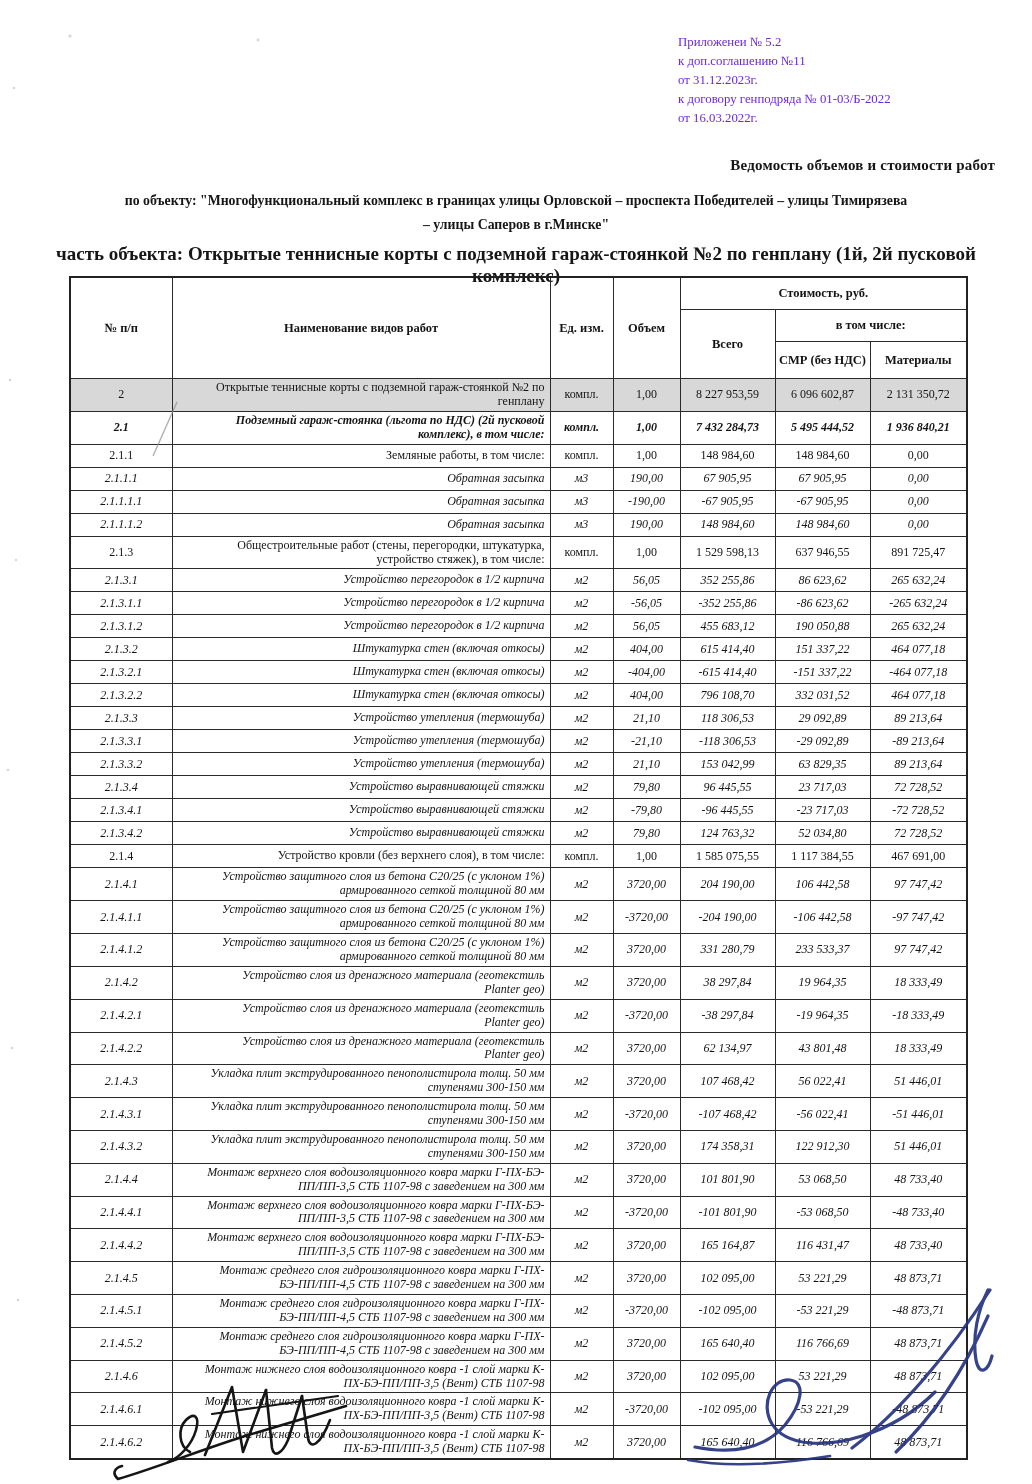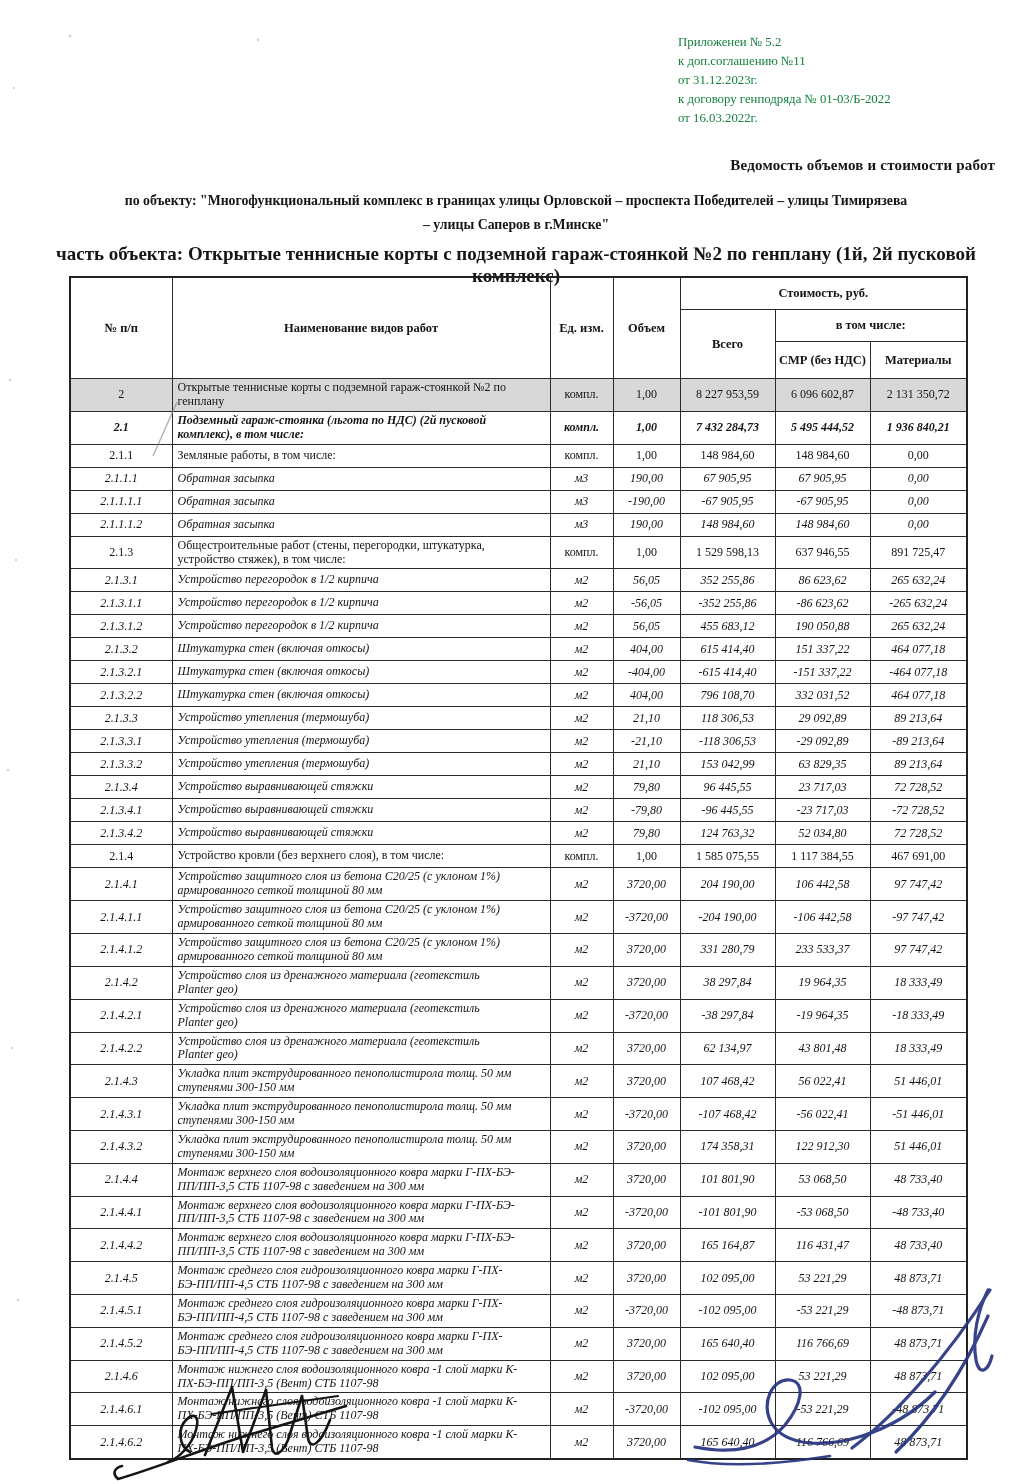--- a/index.html
+++ b/index.html
@@ -10,7 +10,7 @@
   }
   .corner-note{
     position:absolute;left:678px;top:33px;font-size:12.8px;line-height:19px;
-    color:#15803d;
+    color:#6d28d9;
   }
   .doc-title{
     position:absolute;top:157px;left:0;width:995px;text-align:right;

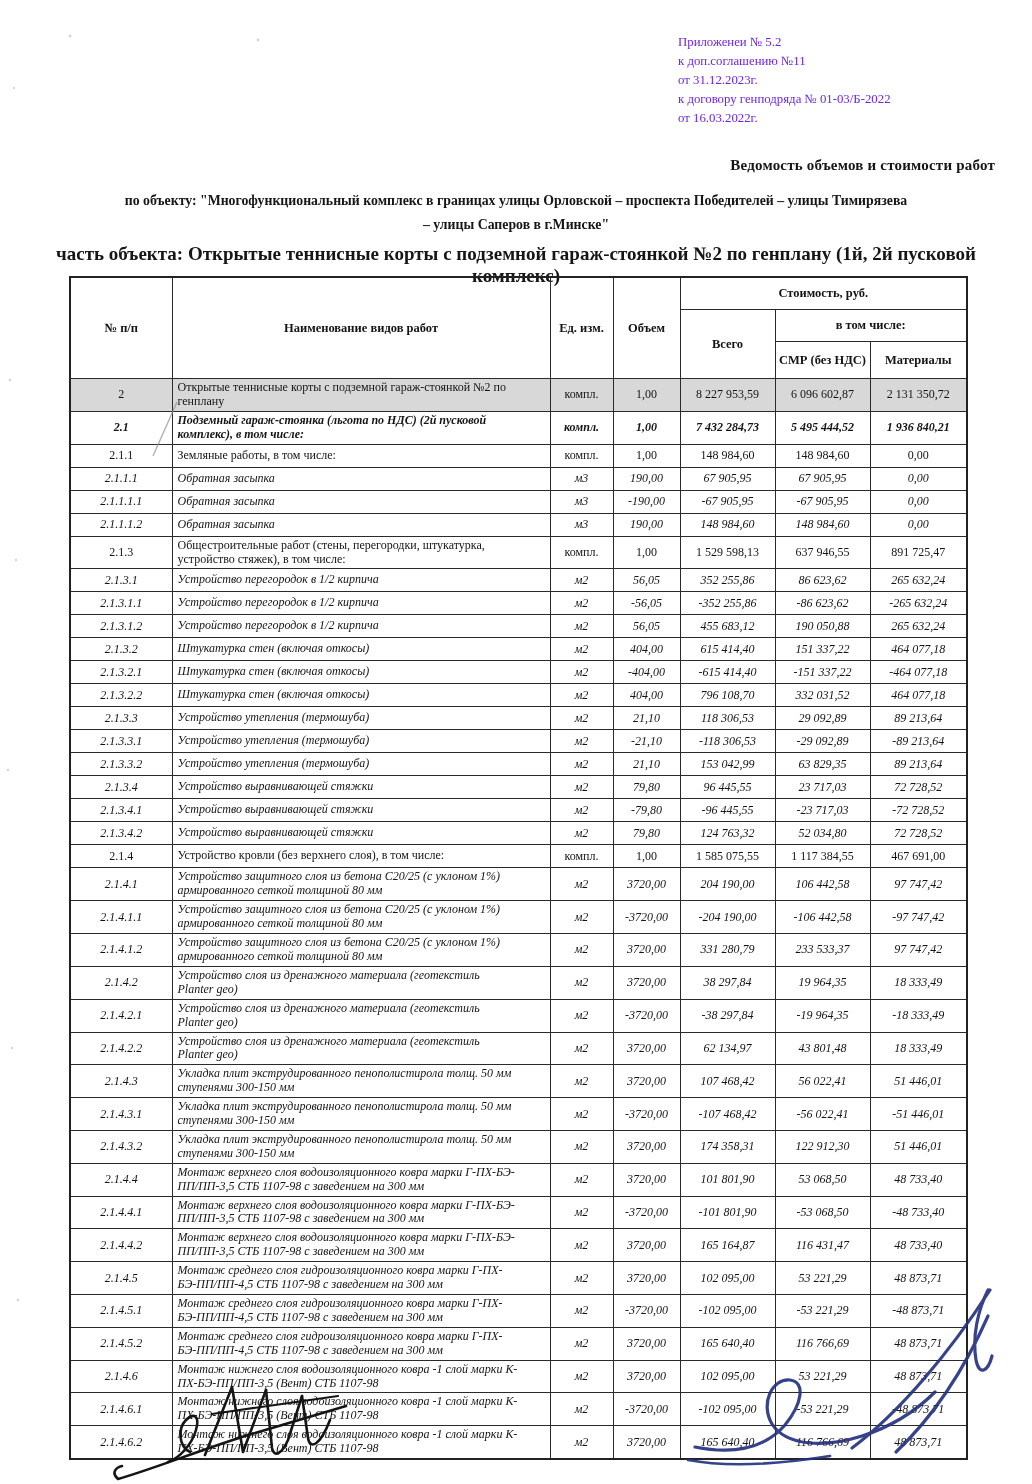--- a/index.html
+++ b/index.html
@@ -37,7 +37,7 @@
   thead th{font-weight:bold;font-size:12.5px;text-align:center;padding:8px 3px;}
   tr.h1{height:28px;} tr.h2{height:26px;} tr.h3{height:37px;}
   tbody td{height:18px;text-align:center;}
-  tbody td.cell-name{text-align:left;white-space:pre-line;line-height:1.16;font-family:Liberation Serif, serif;}
+  tbody td.cell-name{text-align:right;white-space:pre-line;line-height:1.16;font-family:Liberation Serif, serif;}
   tr.row-section td{background:#d8d8d8;}
   tr.row-group td{font-weight:bold;font-style:italic;}
   tr.row-item td{font-style:italic;}

